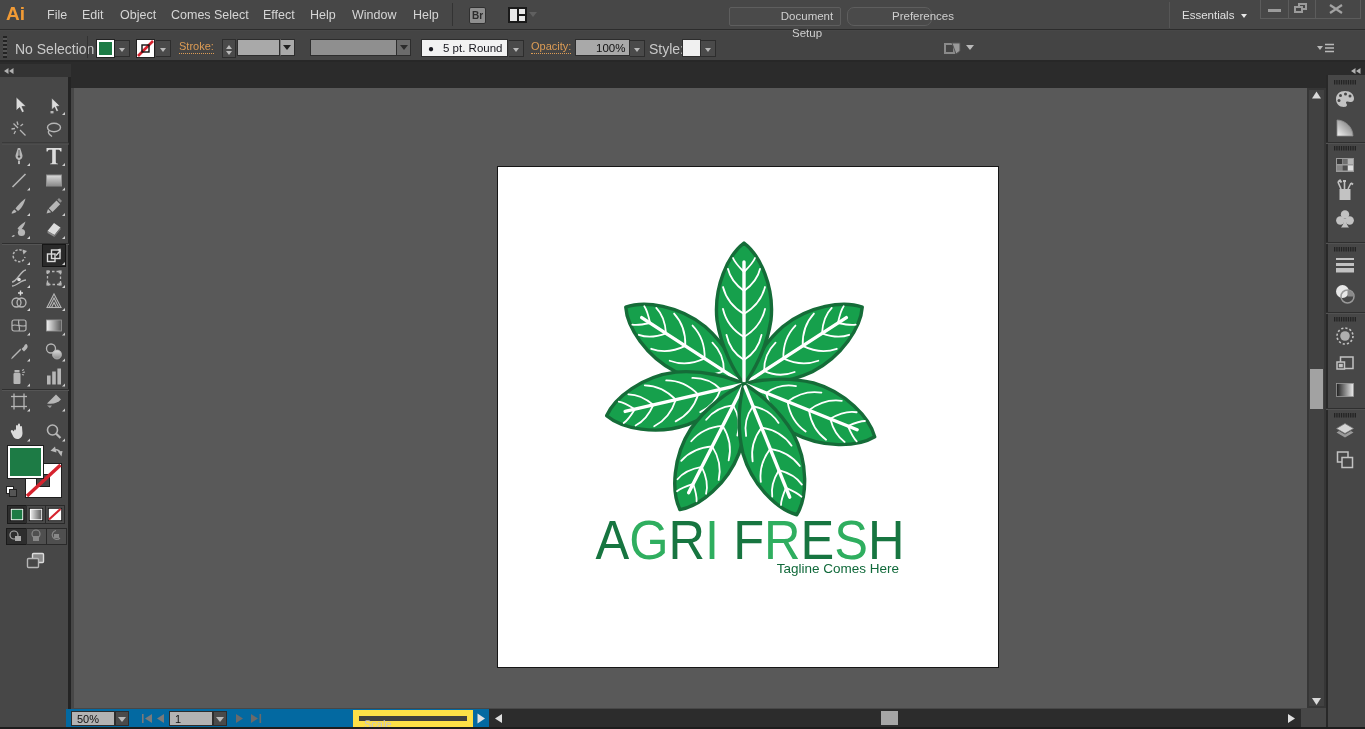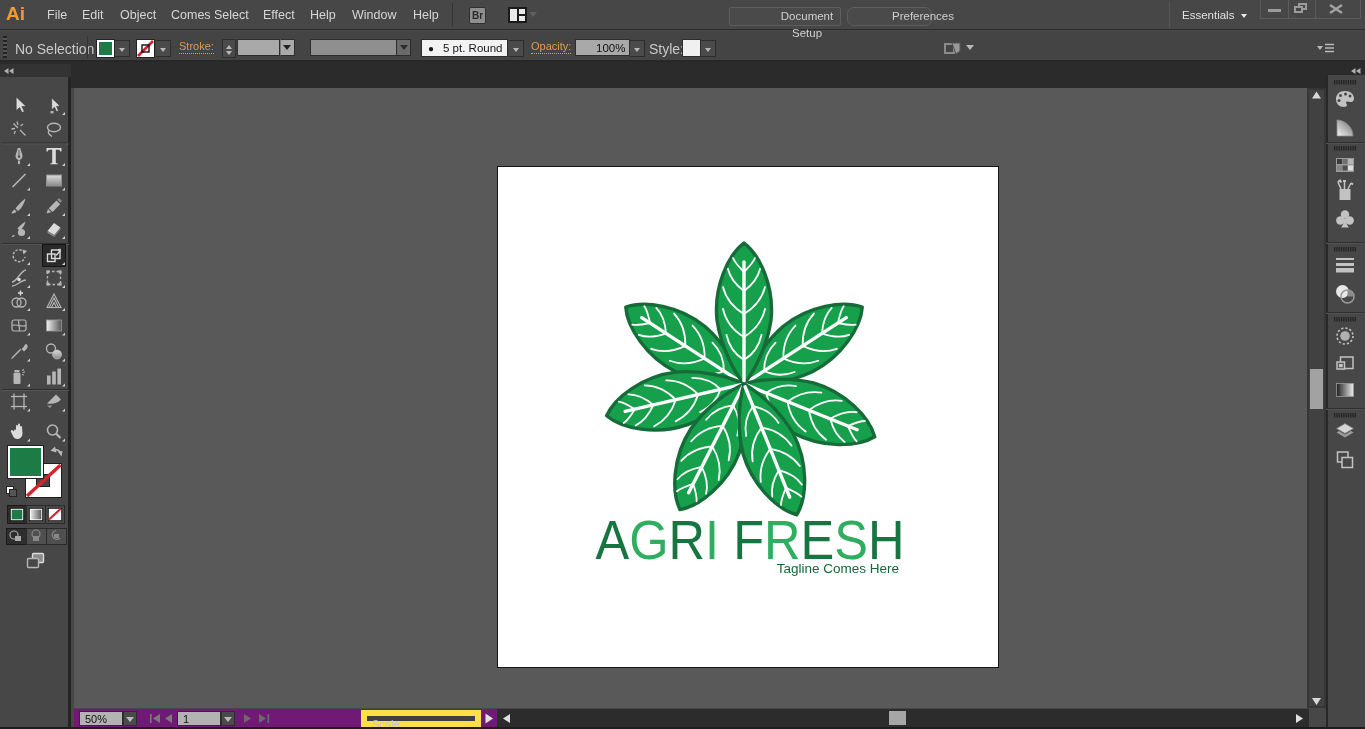--- a/index.html
+++ b/index.html
@@ -35,7 +35,7 @@
 #vscroll{left:1307px;top:88px;width:19px;height:620px;background:#373737;border-left:1px solid #262626;}
 #dock{left:1326px;top:75px;width:39px;height:654px;background:#474747;border-left:2px solid #282828;}
 
-#statusbar{left:74px;top:709px;width:1233px;height:18px;background:#701a75;}
+#statusbar{left:66px;top:709px;width:1233px;height:18px;background:#0369a1;}
 #bottomline{left:0;top:727px;width:1365px;height:2px;background:#1d1d1d;}
 .sfield{position:absolute;top:2px;height:15px;background:#b3b3b3;border:1px solid #2d2d2d;font-size:11px;color:#111;}
 .sdrop{position:absolute;top:2px;width:14px;height:15px;background:#4a4a4a;border:1px solid #2d2d2d;}

